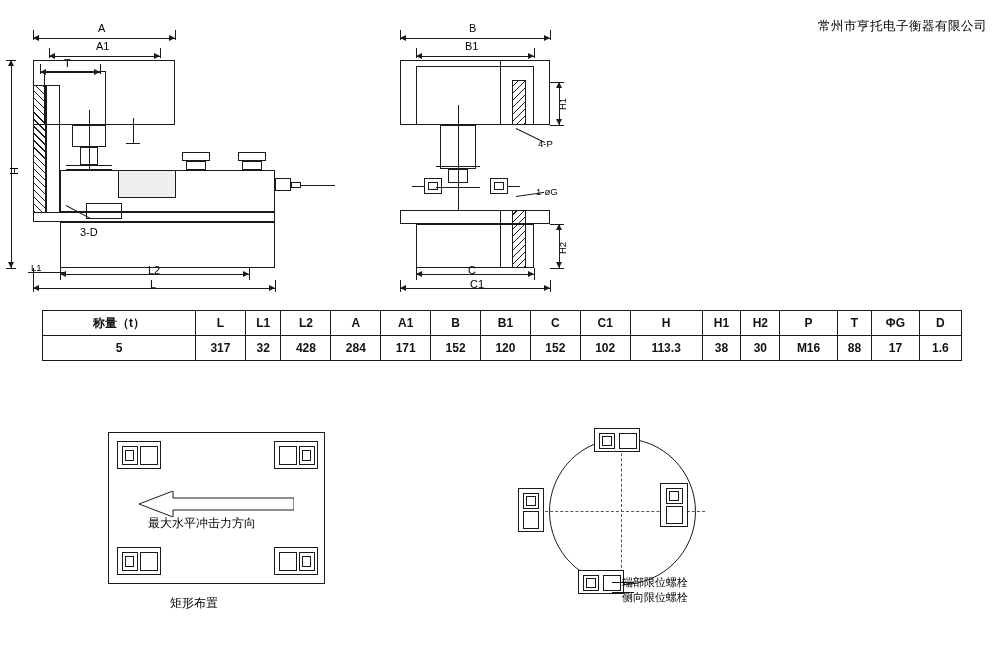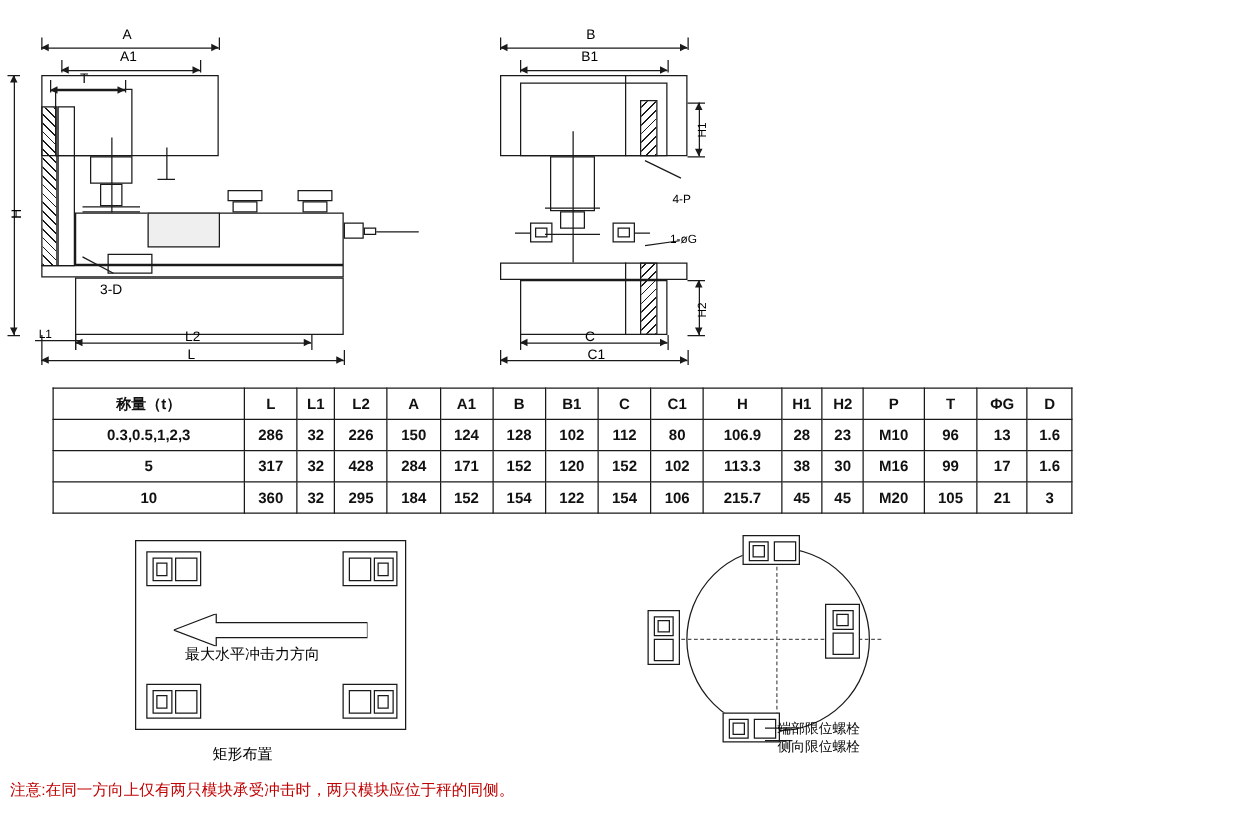--- a/index.html
+++ b/index.html
@@ -88,6 +88,7 @@
 
 <div class="page">
 
+  <div class="company">常州市亨托电子衡器有限公司</div>
 
   <div>
 

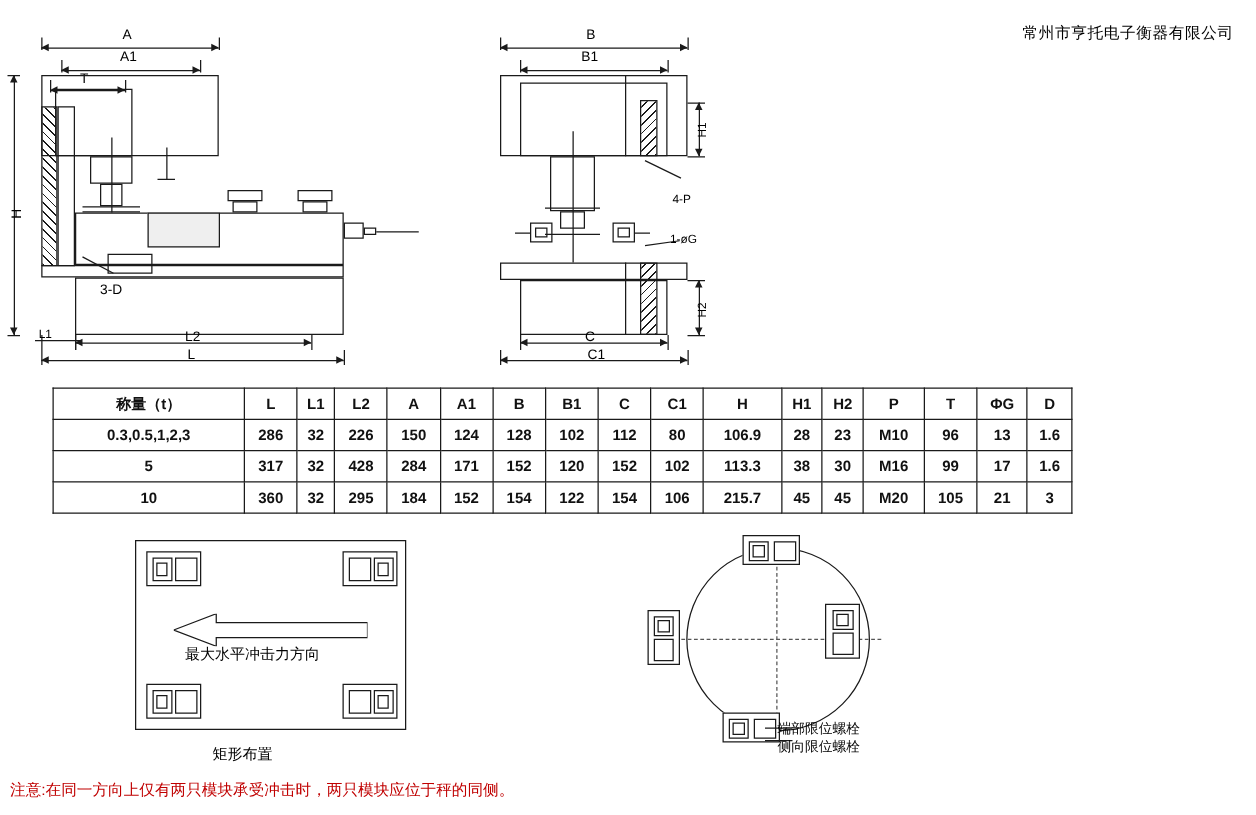--- a/index.html
+++ b/index.html
@@ -204,7 +204,7 @@
     <div class="lbl-sm rot" style="left:557px;top:110px;transform:rotate(-90deg);">H1</div>
 
     <div class="ln" style="left:516px;top:128px;width:32px;height:1px;transform:rotate(26deg);transform-origin:left center;"></div>
-    <div class="lbl-sm" style="left:538px;top:154px;">4-P</div>
+    <div class="lbl-sm" style="left:538px;top:138px;">4-P</div>
 
     <div class="box" style="left:440px;top:125px;width:36px;height:44px;"></div>
     <div class="ln v1px" style="left:458px;top:105px;height:105px;"></div>

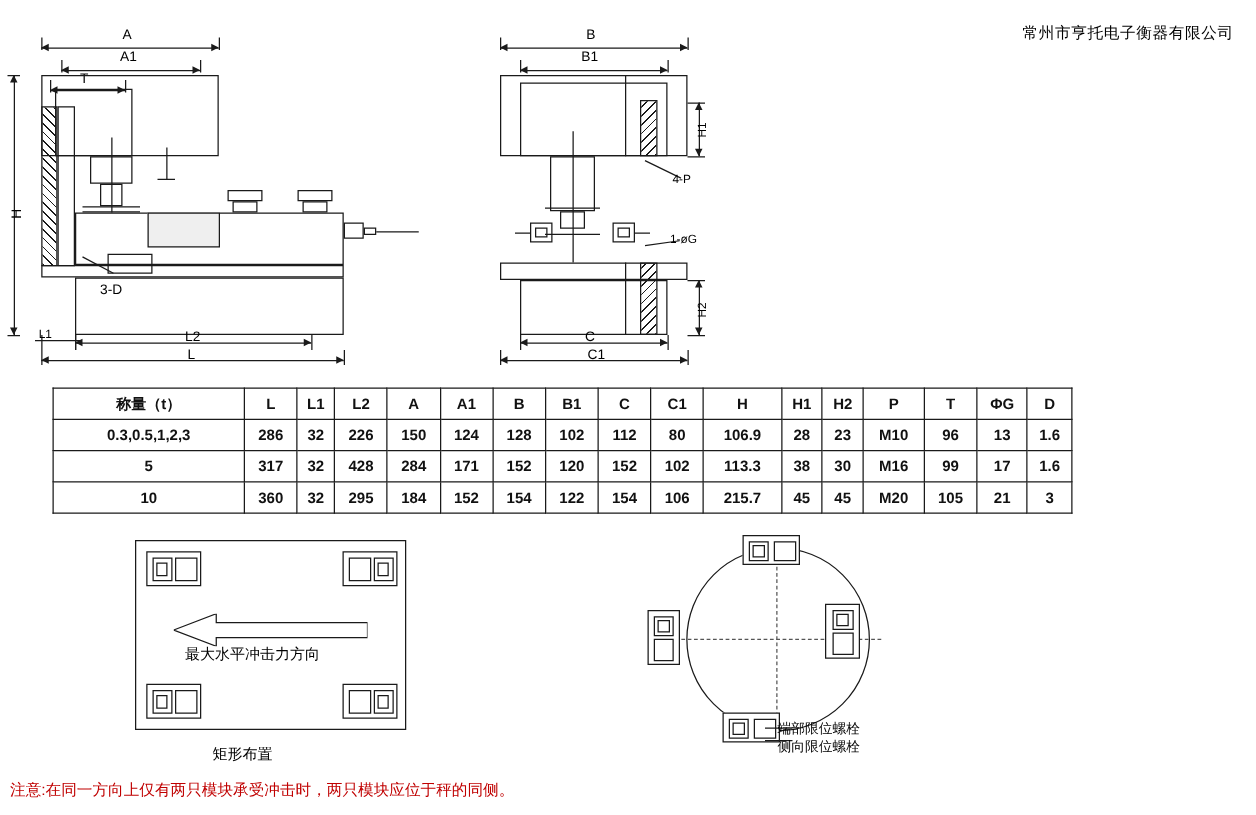--- a/index.html
+++ b/index.html
@@ -53,7 +53,7 @@
 
   
   .spec-table{
-    position:absolute;left:42px;top:310px;width:816px;
+    position:absolute;left:42px;top:310px;width:920px;
     border-collapse:collapse;
     font-size:12px;
   }

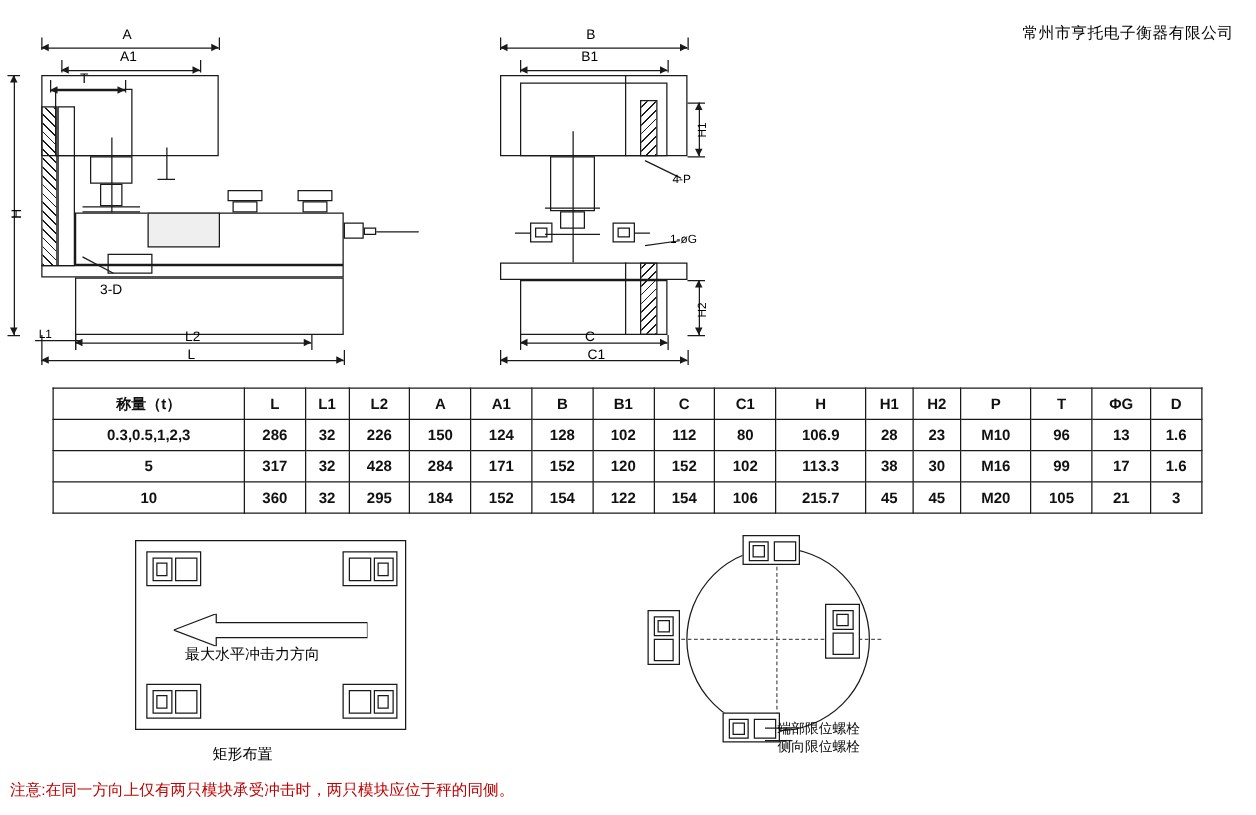--- a/index.html
+++ b/index.html
@@ -272,25 +272,6 @@
       </tr>
     </thead>
     <tbody>
-      <tr>
-        <td>0.3,0.5,1,2,3</td>
-        <td>286</td>
-        <td>32</td>
-        <td>226</td>
-        <td>150</td>
-        <td>124</td>
-        <td>128</td>
-        <td>102</td>
-        <td>112</td>
-        <td>80</td>
-        <td>106.9</td>
-        <td>28</td>
-        <td>23</td>
-        <td>M10</td>
-        <td>96</td>
-        <td>13</td>
-        <td>1.6</td>
-      </tr>
       <tr>
         <td>5</td>
         <td>317</td>

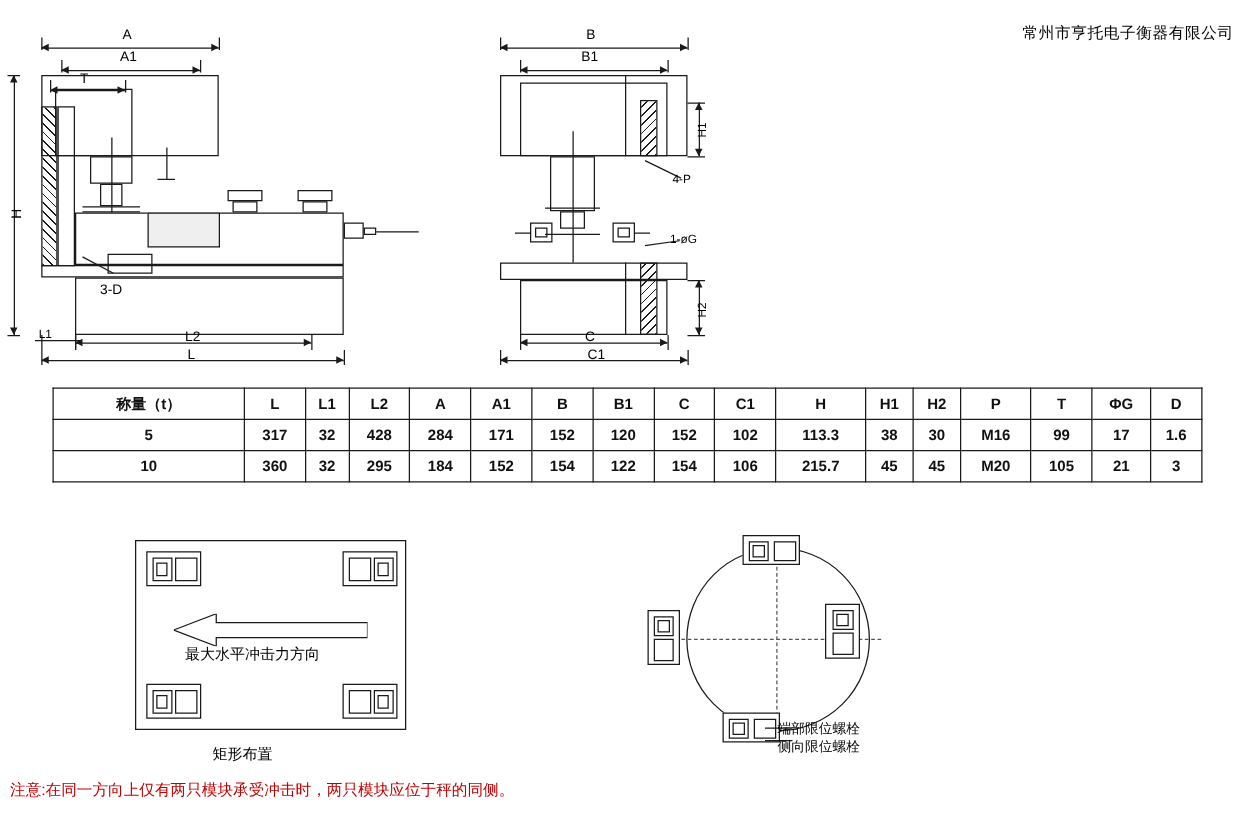--- a/index.html
+++ b/index.html
@@ -287,7 +287,7 @@
         <td>38</td>
         <td>30</td>
         <td>M16</td>
-        <td>99</td>
+        <td>88</td>
         <td>17</td>
         <td>1.6</td>
       </tr>

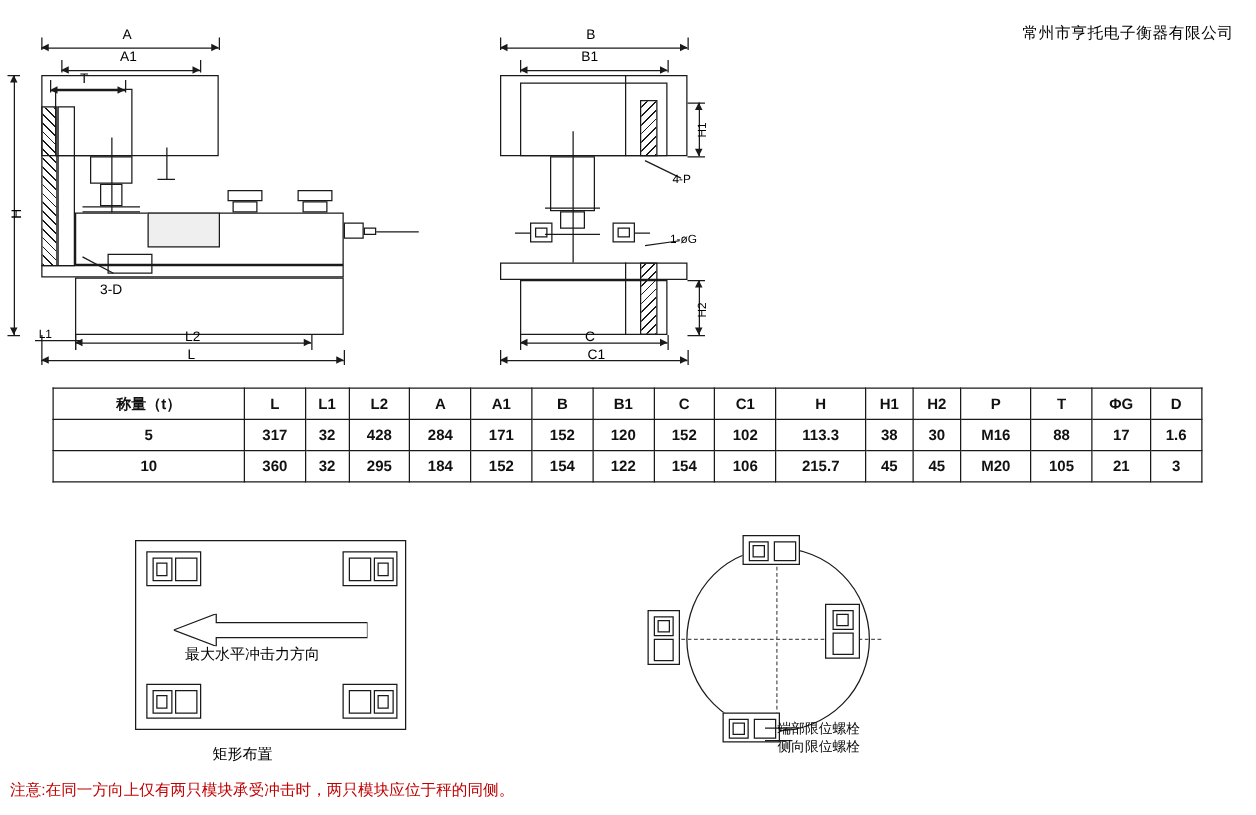--- a/index.html
+++ b/index.html
@@ -291,25 +291,6 @@
         <td>17</td>
         <td>1.6</td>
       </tr>
-      <tr>
-        <td>10</td>
-        <td>360</td>
-        <td>32</td>
-        <td>295</td>
-        <td>184</td>
-        <td>152</td>
-        <td>154</td>
-        <td>122</td>
-        <td>154</td>
-        <td>106</td>
-        <td>215.7</td>
-        <td>45</td>
-        <td>45</td>
-        <td>M20</td>
-        <td>105</td>
-        <td>21</td>
-        <td>3</td>
-      </tr>
     </tbody>
   </table>
 

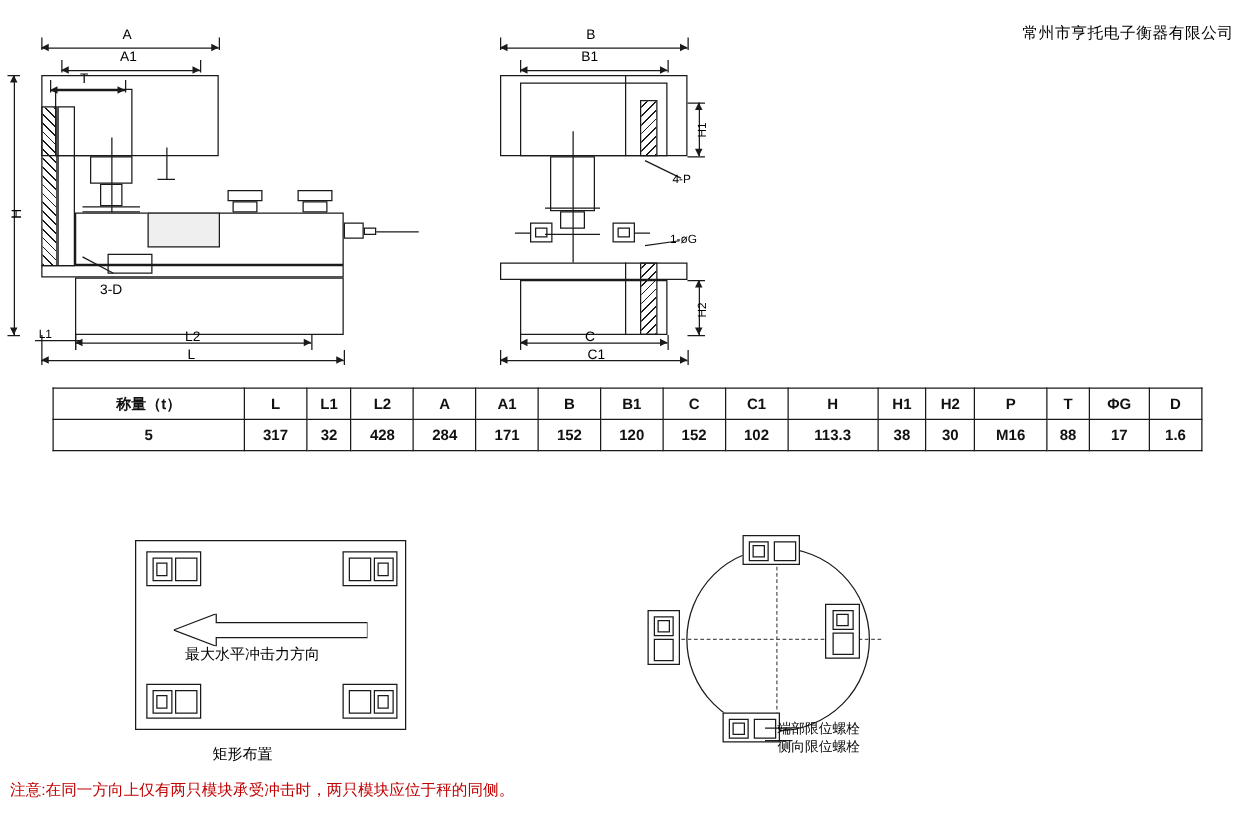--- a/index.html
+++ b/index.html
@@ -362,7 +362,6 @@
     <div class="caption" style="left:622px;top:590px;font-size:11px;">侧向限位螺栓</div>
   </div>
 
-  <div class="note">注意:在同一方向上仅有两只模块承受冲击时，两只模块应位于秤的同侧。</div>
 
 </div>
 

